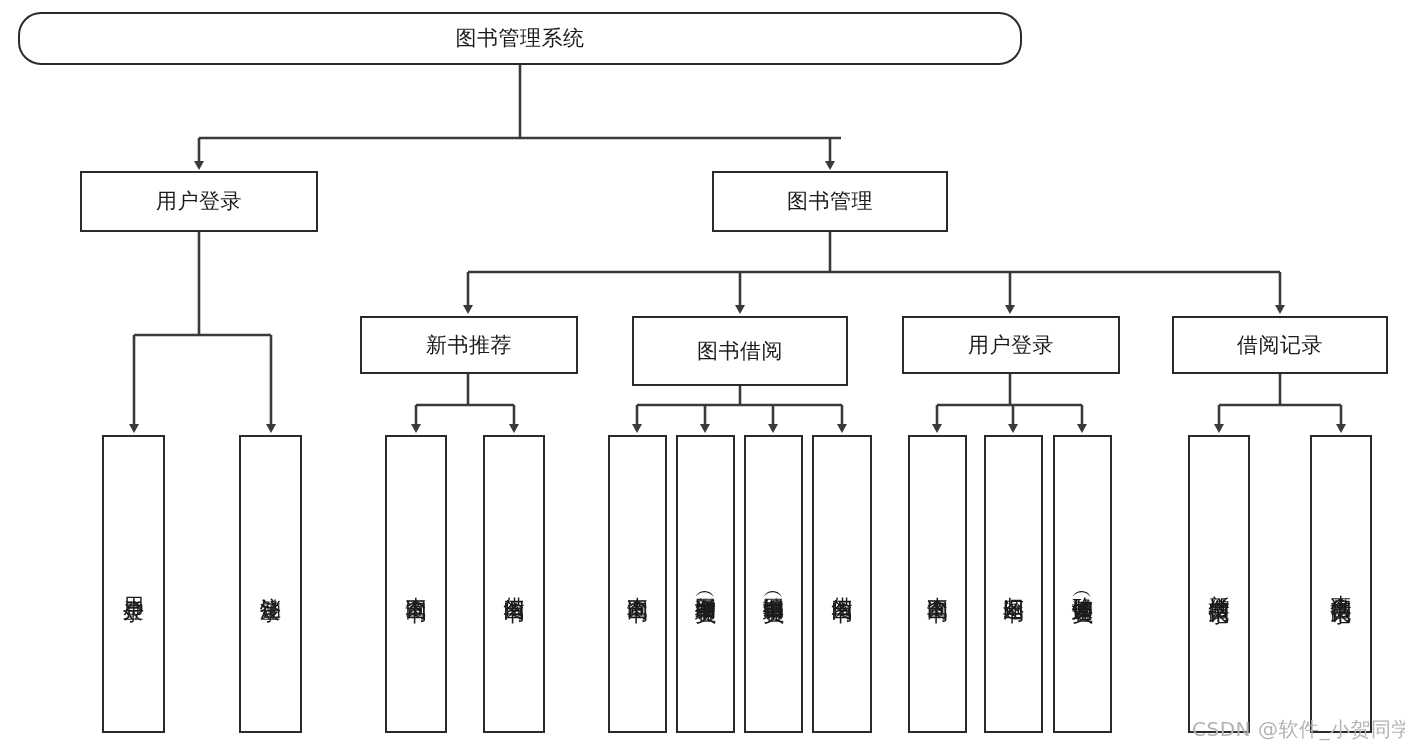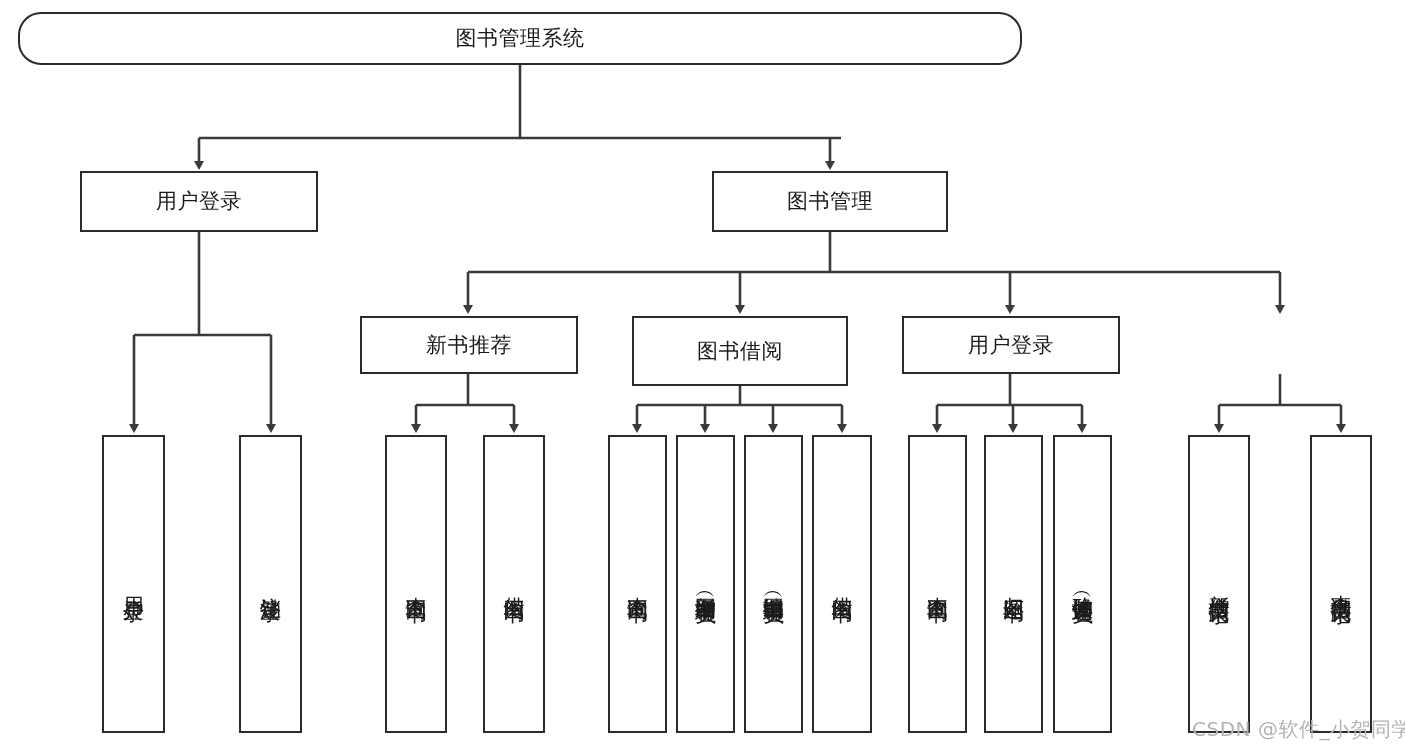--- a/index.html
+++ b/index.html
@@ -144,6 +144,9 @@
   <div class="node" style="left: 902px; top: 316px; width: 218px; height: 58px;">
     <span class="node-label">用户登录</span>
   </div>
+  <div class="node" style="left: 1172px; top: 316px; width: 216px; height: 58px;">
+    <span class="node-label">借阅记录</span>
+  </div>
 
   <div class="node vertical" style="left: 102px; top: 435px; width: 63px; height: 298px;">
     <span class="node-label">用户登录</span>

